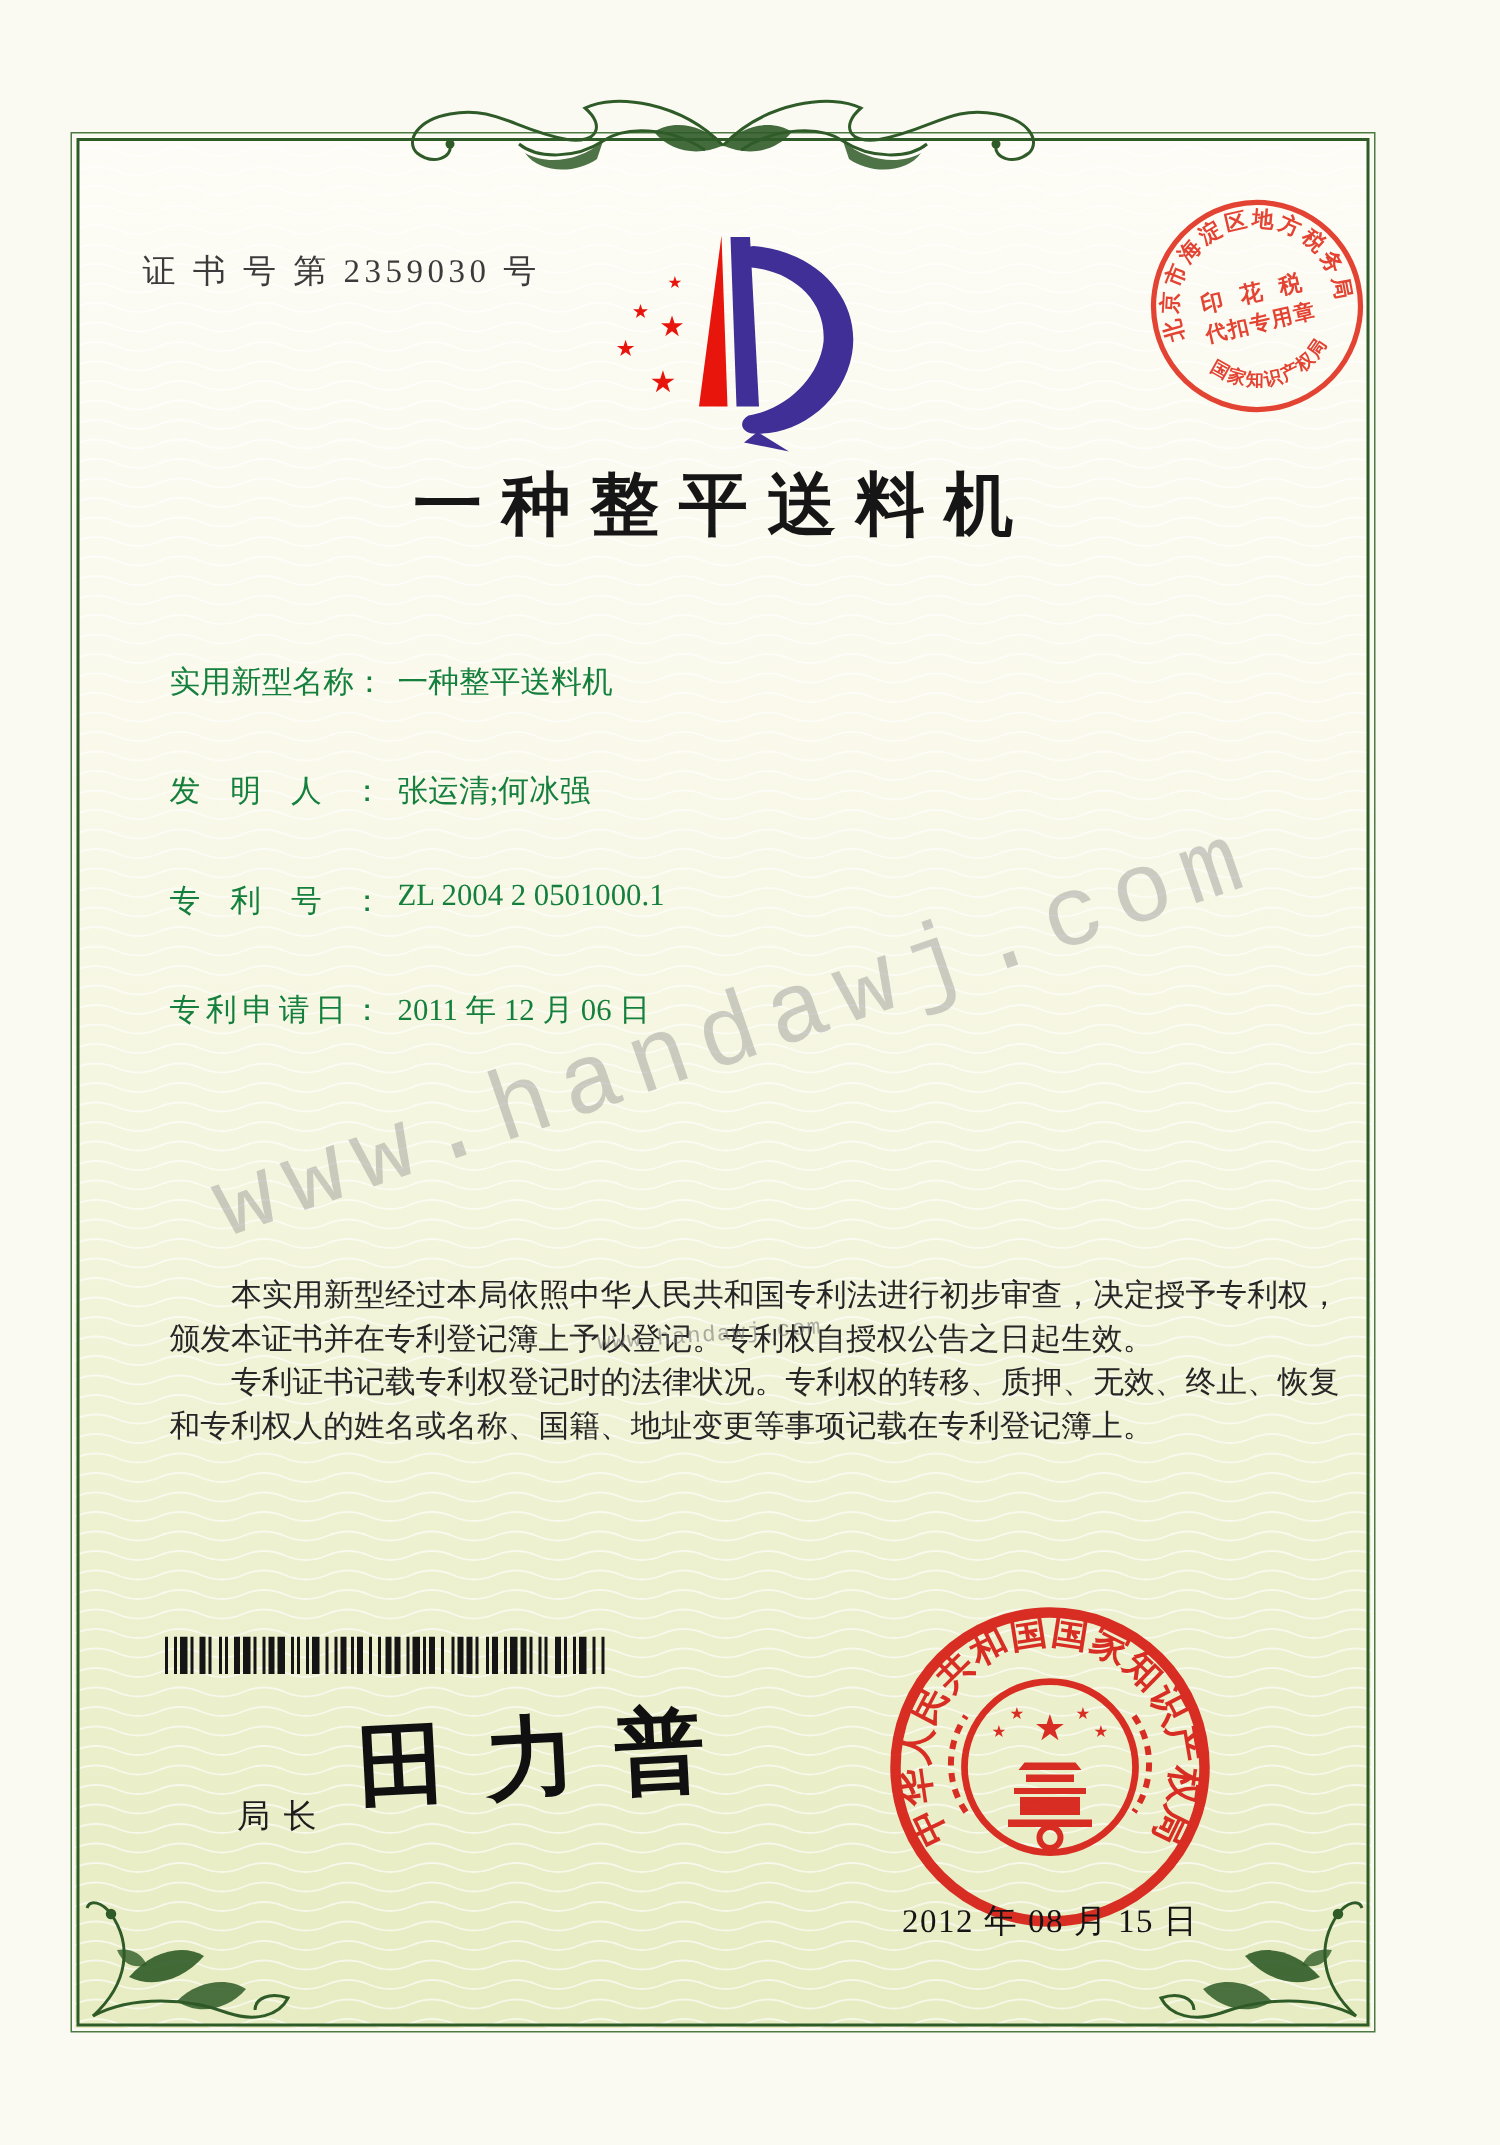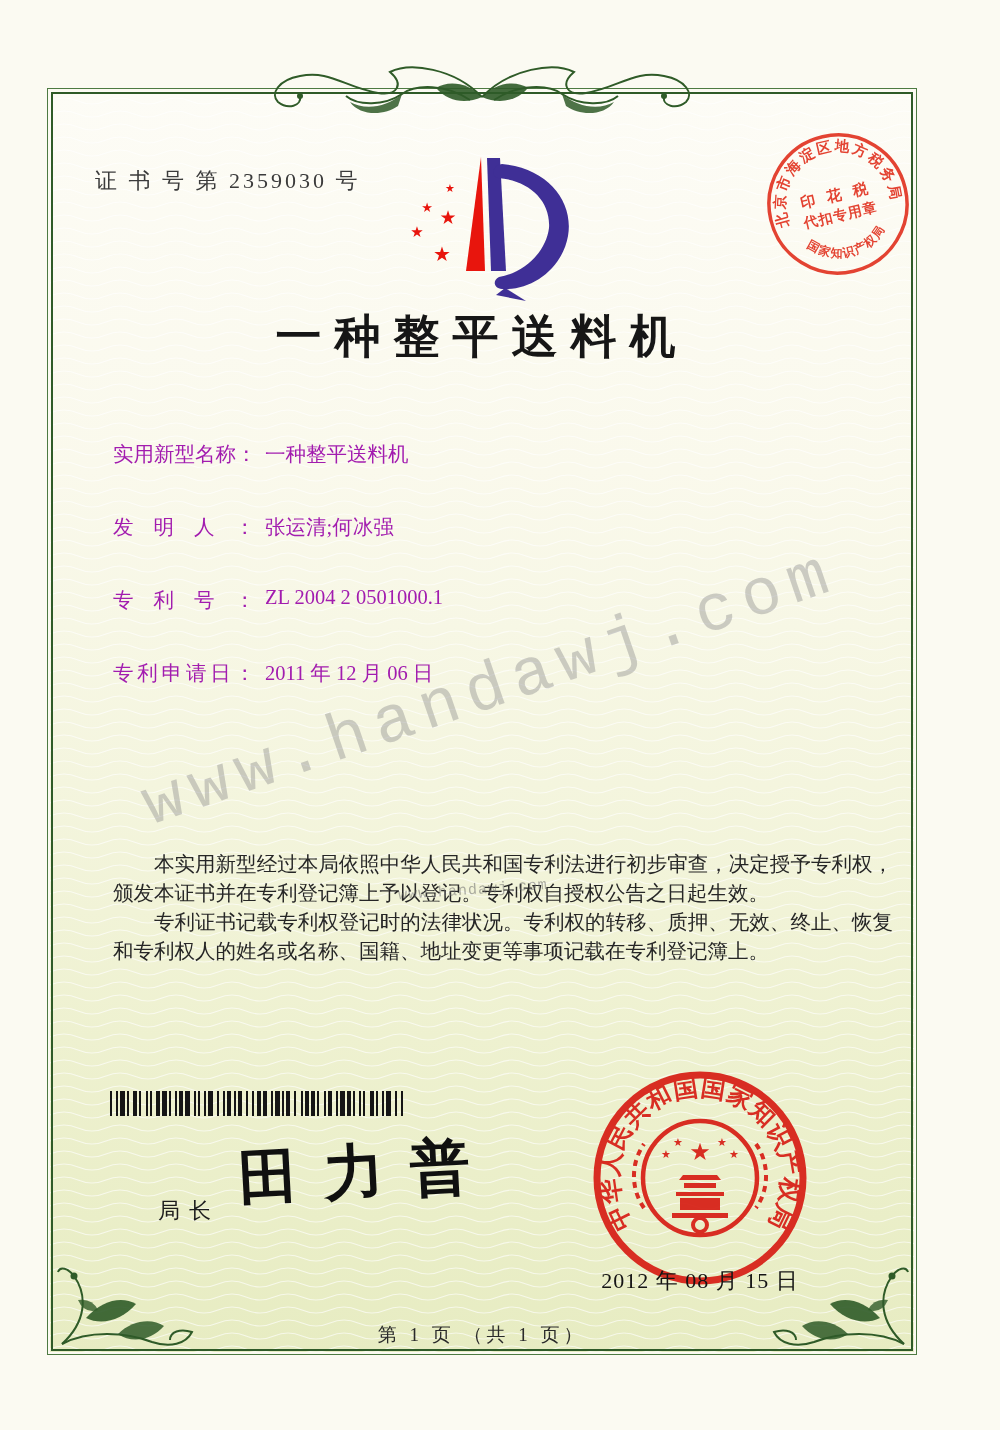--- a/index.html
+++ b/index.html
@@ -27,7 +27,7 @@
   .logo{position:absolute;left:390px;top:138px;z-index:3}
   .title{position:absolute;left:47px;top:306px;width:870px;text-align:center;font-size:46px;font-weight:700;
     letter-spacing:13px;color:#161616;z-index:3}
-  .fields{position:absolute;left:113px;top:440px;z-index:3;font-size:20.5px;color:#a21caf}
+  .fields{position:absolute;left:113px;top:440px;z-index:3;font-size:20.5px;color:#15803d}
   .field-row{height:27px;margin-bottom:46px;white-space:nowrap}
   .field-label{display:inline-block;width:142px;text-align:justify;text-align-last:justify;vertical-align:top}
   .field-value{margin-left:10px}

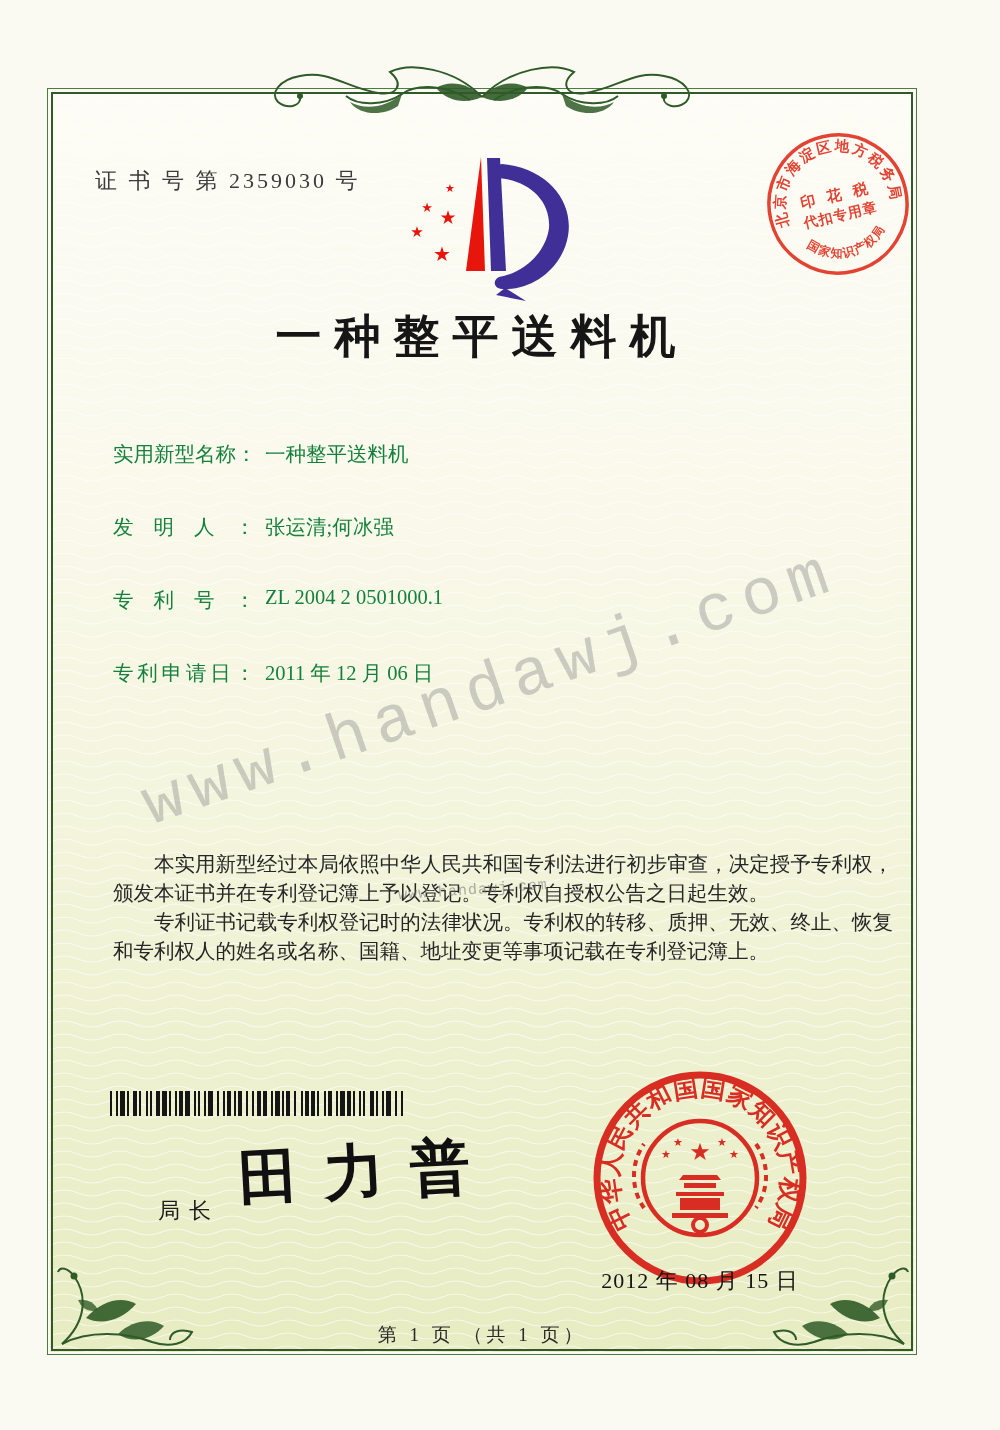--- a/index.html
+++ b/index.html
@@ -192,7 +192,6 @@
     </g>
   </svg>
 
-  <div class="footer">第 1 页 （共 1 页）</div>
 
   <div class="wm-large">www.handawj.com</div>
   <div class="wm-small">www.handawj.com</div>

